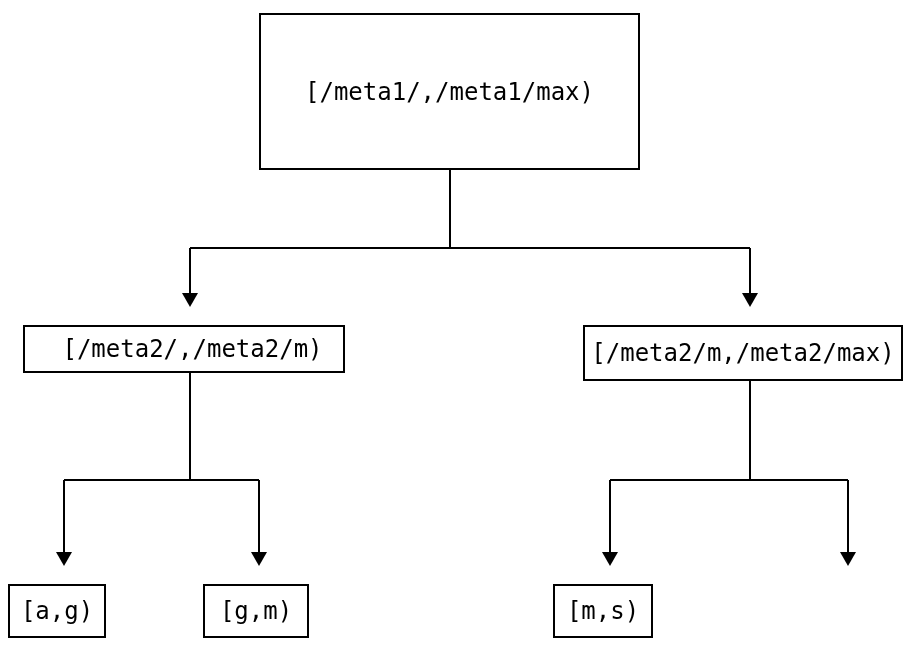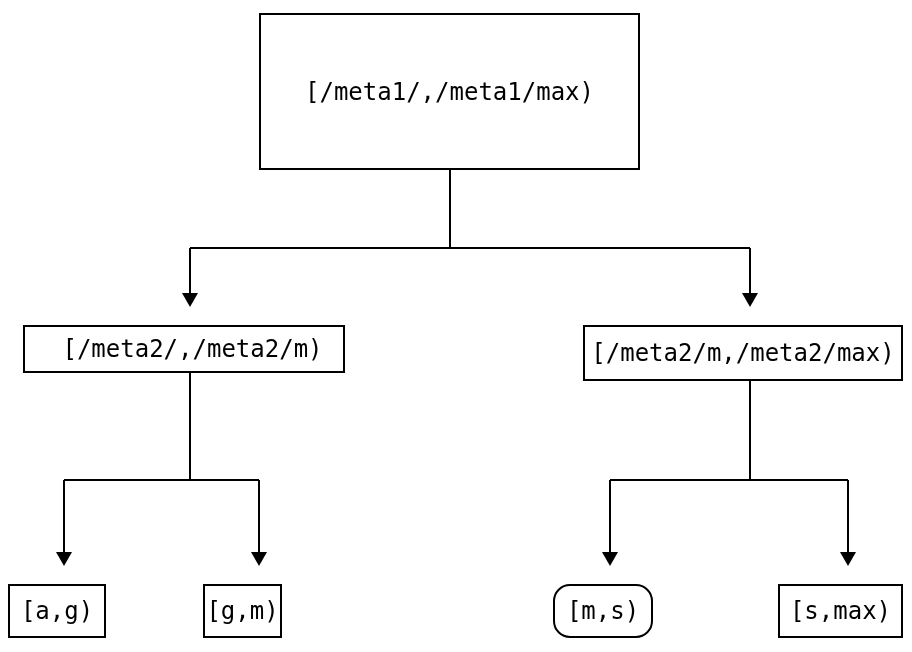--- a/index.html
+++ b/index.html
@@ -44,7 +44,7 @@
   .node-l2-left  { left: 23px;  top: 325px; width: 322px; height: 48px; padding-left: 17px; }
   .node-l2-right { left: 583px; top: 325px; width: 320px; height: 56px; }
   .node-leaf-ag   { left: 8px;   top: 584px; width: 98px;  height: 54px; }
-  .node-leaf-gm   { left: 203px; top: 584px; width: 79px;  height: 54px; }
+  .node-leaf-gm   { left: 203px; top: 584px; width: 106px;  height: 54px; }
   .node-leaf-ms   { left: 553px; top: 584px; width: 100px; height: 54px; border-radius: 17px; }
   .node-leaf-smax { left: 778px; top: 584px; width: 125px; height: 54px; }
 </style>

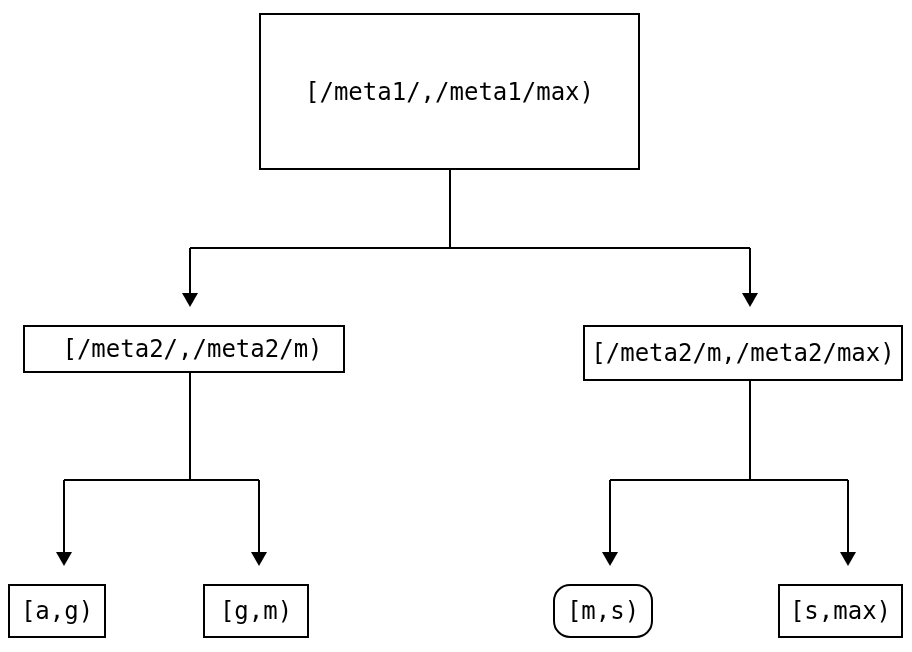--- a/index.html
+++ b/index.html
@@ -45,7 +45,7 @@
   .node-l2-right { left: 583px; top: 325px; width: 320px; height: 56px; }
   .node-leaf-ag   { left: 8px;   top: 584px; width: 98px;  height: 54px; }
   .node-leaf-gm   { left: 203px; top: 584px; width: 106px;  height: 54px; }
-  .node-leaf-ms   { left: 553px; top: 584px; width: 100px; height: 54px; border-radius: 17px; }
+  .node-leaf-ms   { left: 553px; top: 584px; width: 100px; height: 54px; }
   .node-leaf-smax { left: 778px; top: 584px; width: 125px; height: 54px; }
 </style>
 </head>

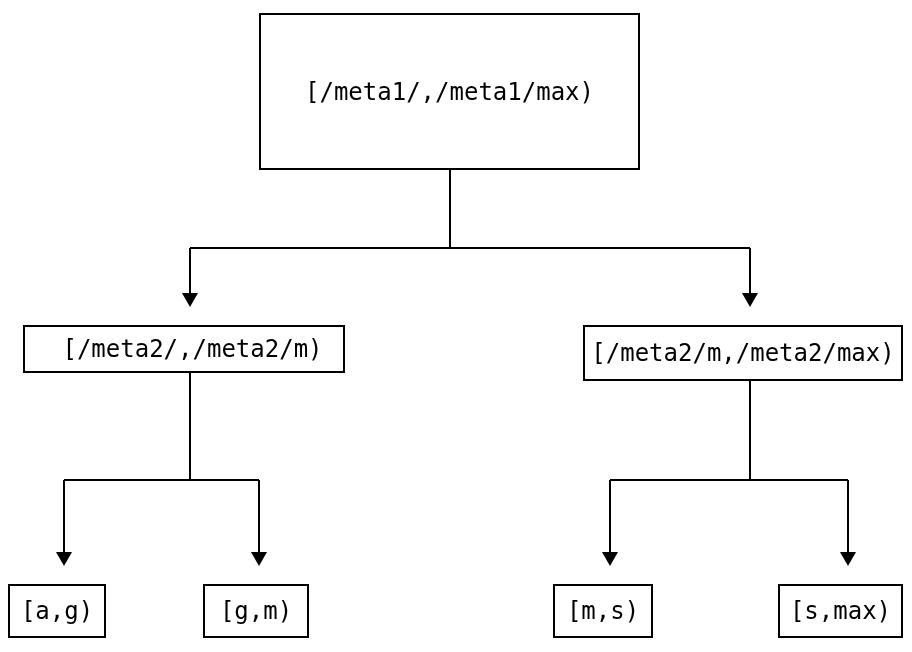--- a/index.html
+++ b/index.html
@@ -95,7 +95,6 @@
 
   <div class="node node-leaf-ms">[m,s)</div>
 
-  <div class="node node-leaf-smax">[s,max)</div>
 
 </div>
 

